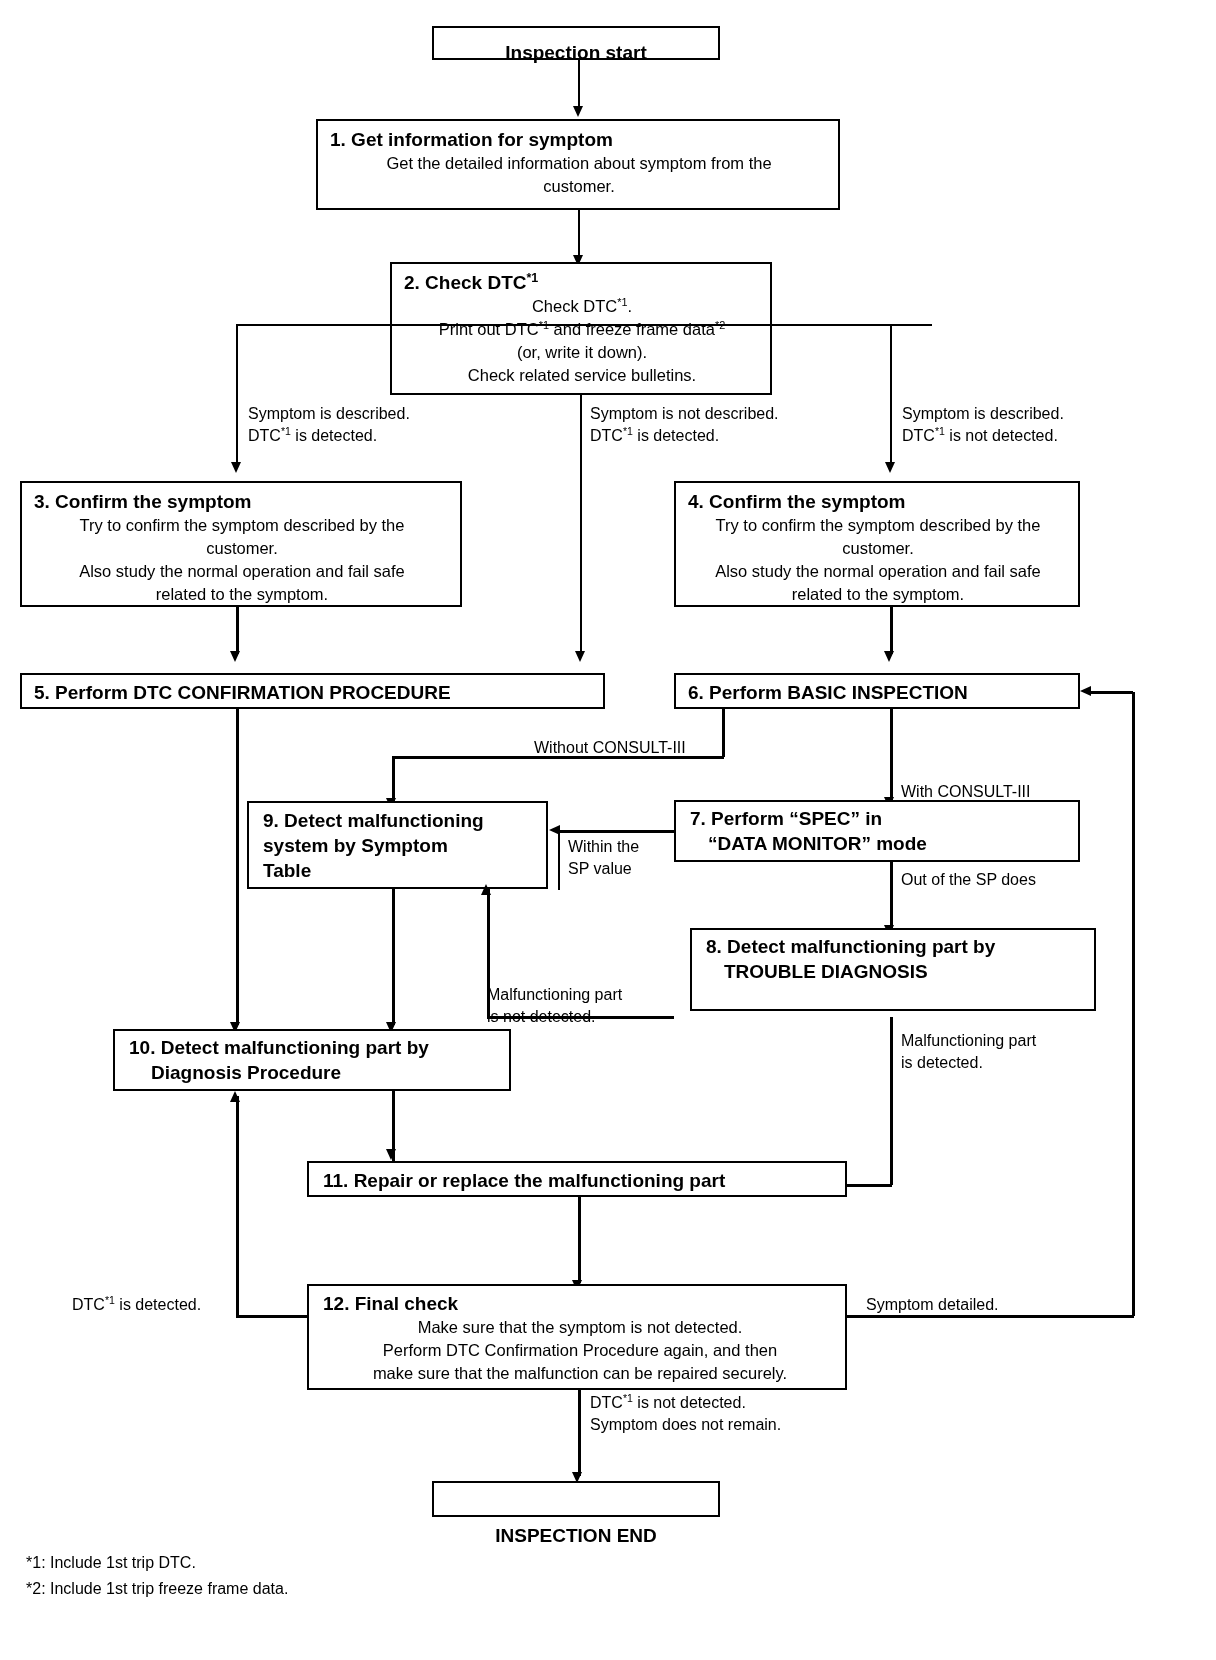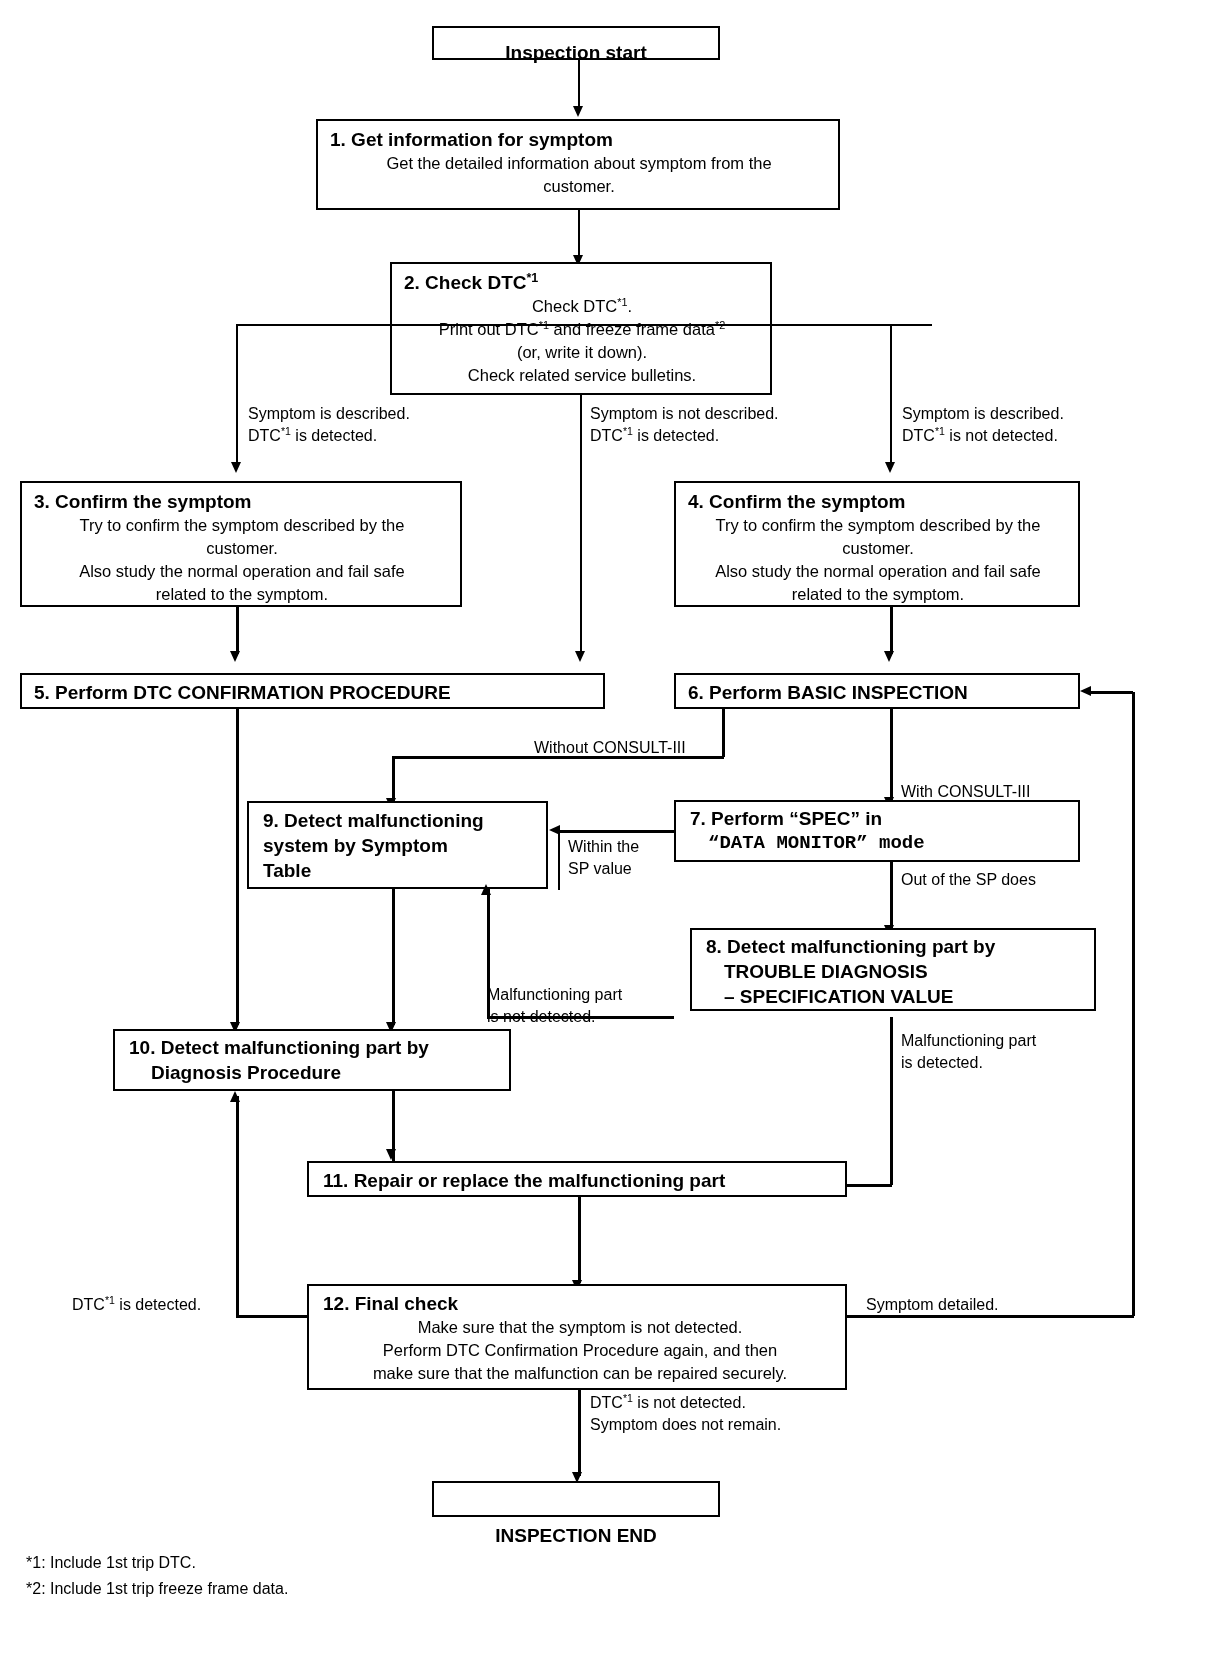--- a/index.html
+++ b/index.html
@@ -192,7 +192,7 @@
 
   <div class="box" style="left:674px; top:800px; width:406px; height:62px; padding:4px 8px 0 14px;">
     <div class="title">7. Perform “SPEC” in</div>
-    <div class="title" style="padding-left:18px;font-family:Liberation Mono, monospace;">“DATA MONITOR” mode</div>
+    <div class="title" style="padding-left:18px;">“DATA MONITOR” mode</div>
   </div>
 
   <div class="h thick" style="left:560px; top:830px; width:114px;"></div>

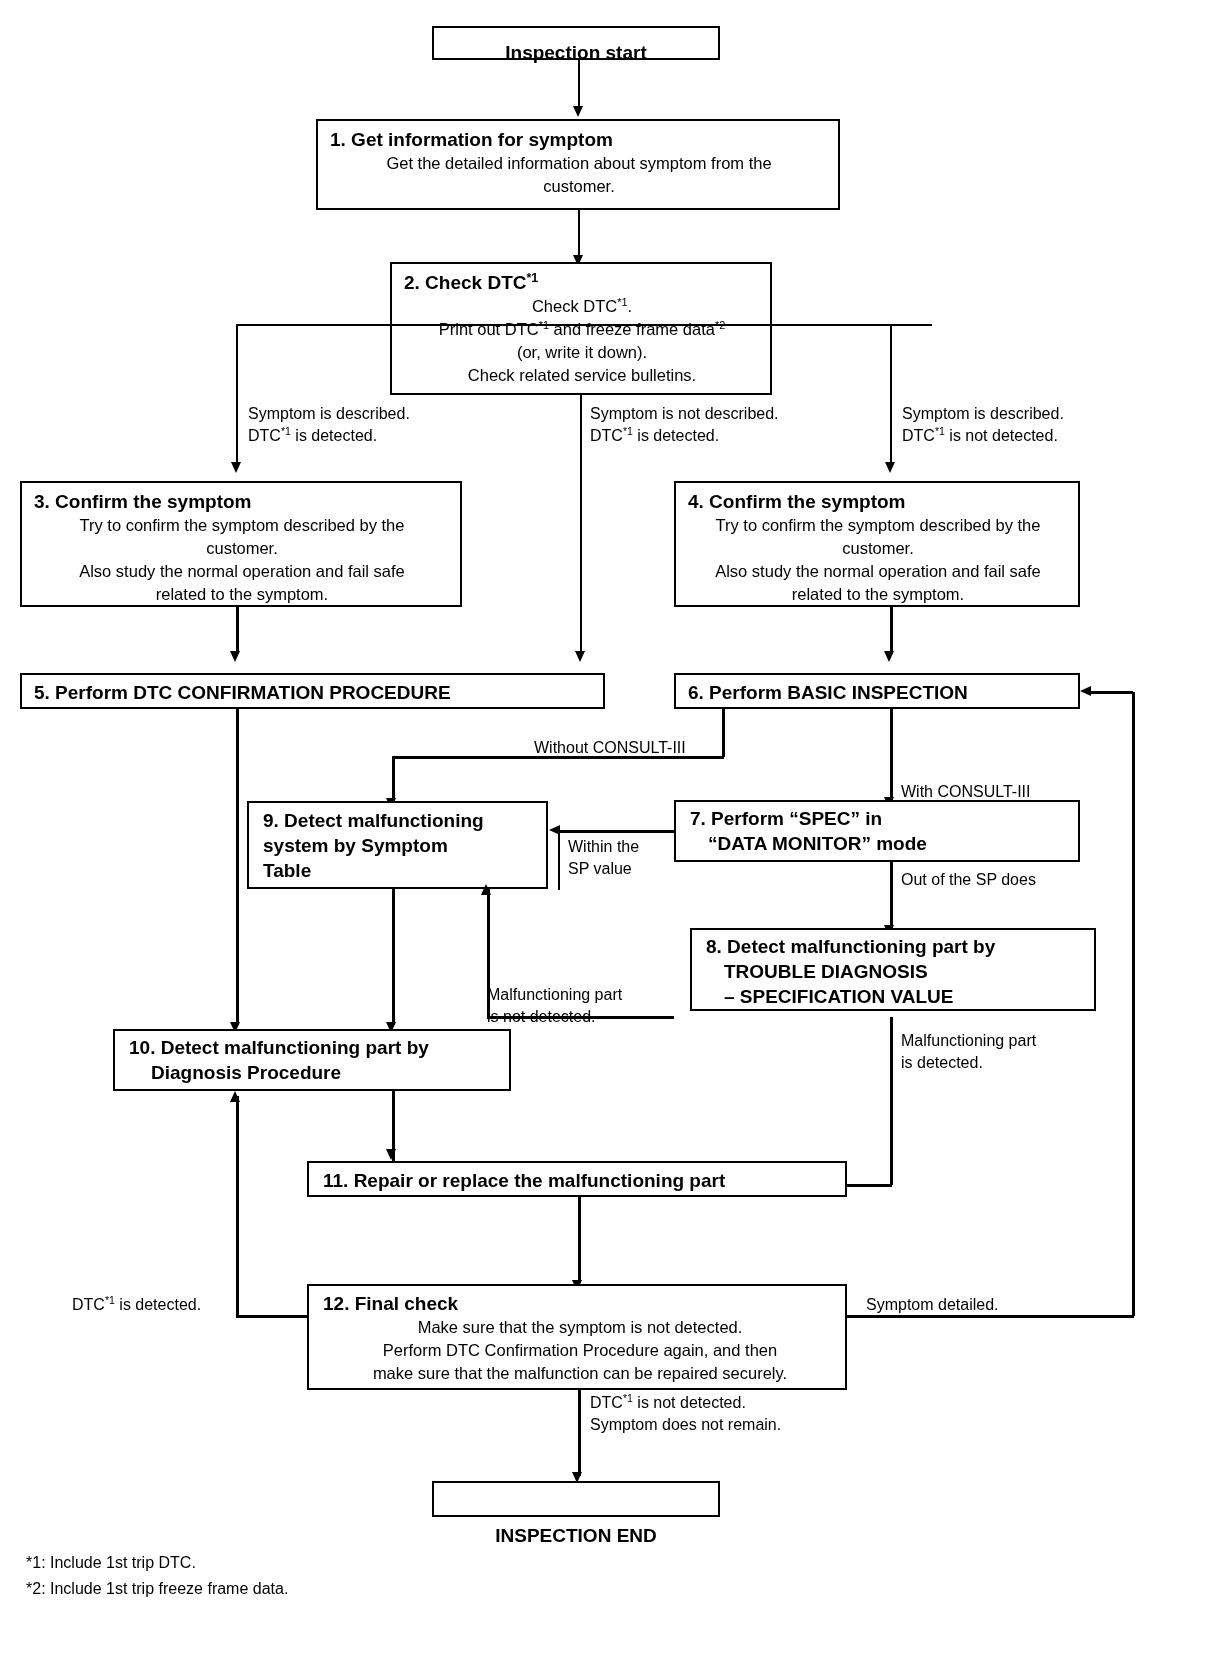--- a/index.html
+++ b/index.html
@@ -209,7 +209,6 @@
   <div class="box" style="left:690px; top:928px; width:406px; height:83px; padding:4px 8px 8px 14px;">
     <div class="title">8. Detect malfunctioning part by</div>
     <div class="title" style="padding-left:18px;">TROUBLE DIAGNOSIS</div>
-    <div class="title" style="padding-left:18px;">– SPECIFICATION VALUE</div>
   </div>
 
   <div class="h thick" style="left:487px; top:1016px; width:187px;"></div>

